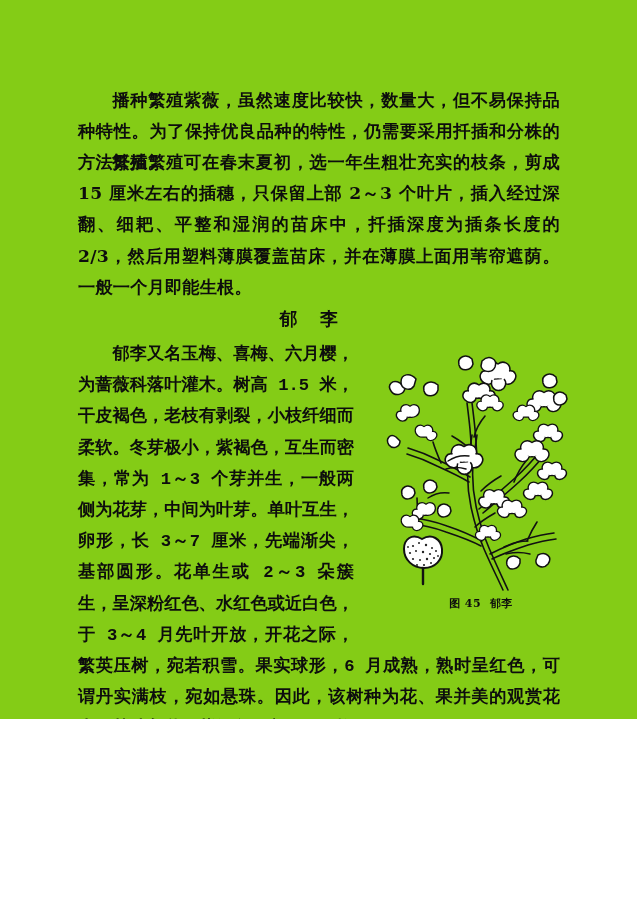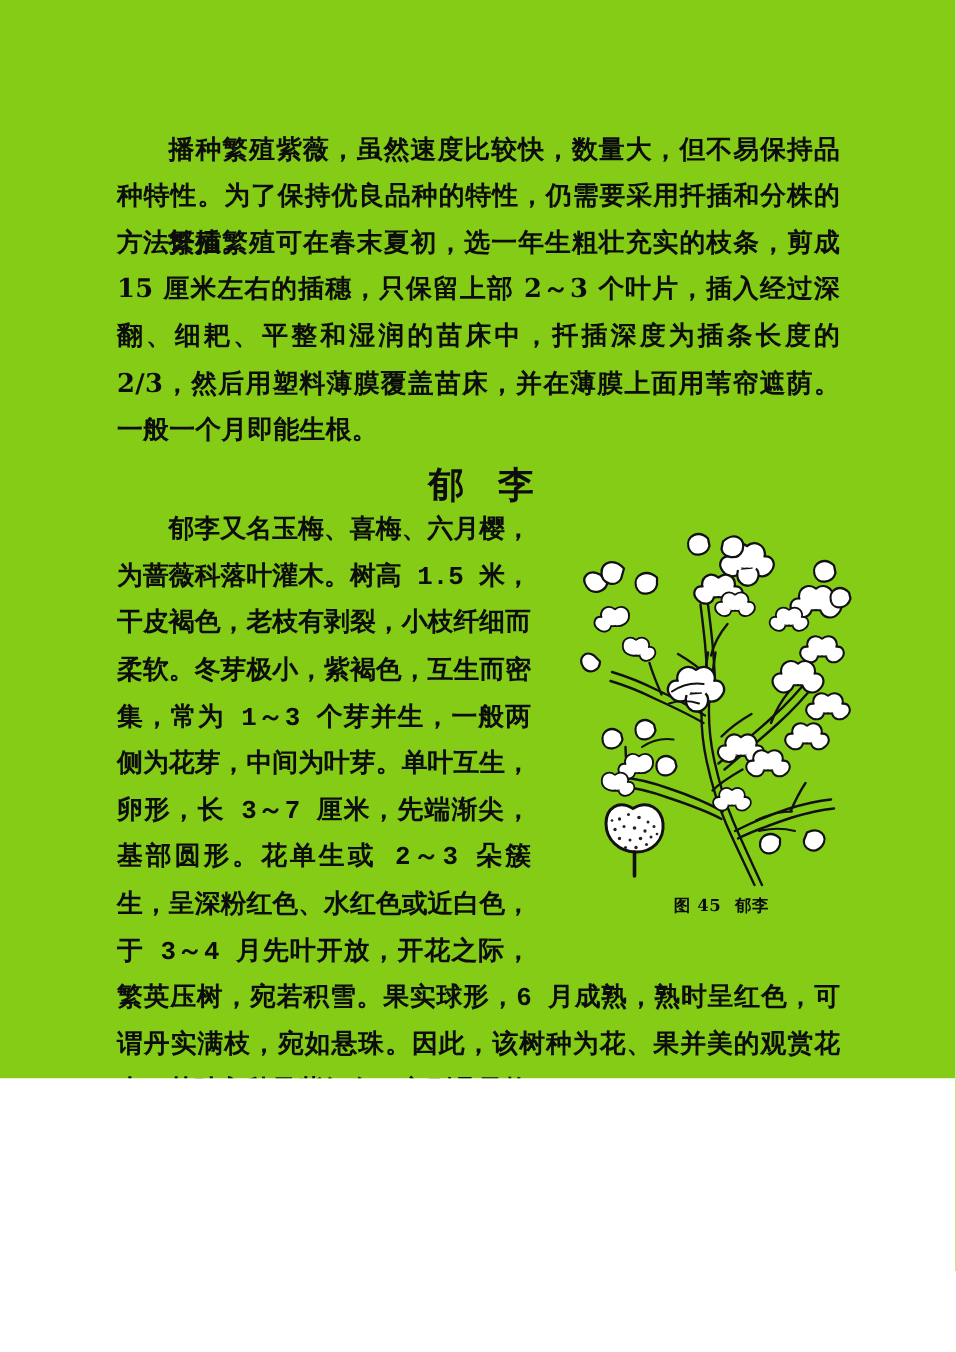--- a/index.html
+++ b/index.html
@@ -43,11 +43,11 @@
   
   #section-heading {
     position: absolute;
-    left: 80px;
+    left: 68px;
     width: 482px;
     top: 307px;
     text-align: center;
-    font-size: 24px;
+    font-size: 18px;
     font-weight: 700;
     letter-spacing: 0.5px;
     color: #0d0d0d;

